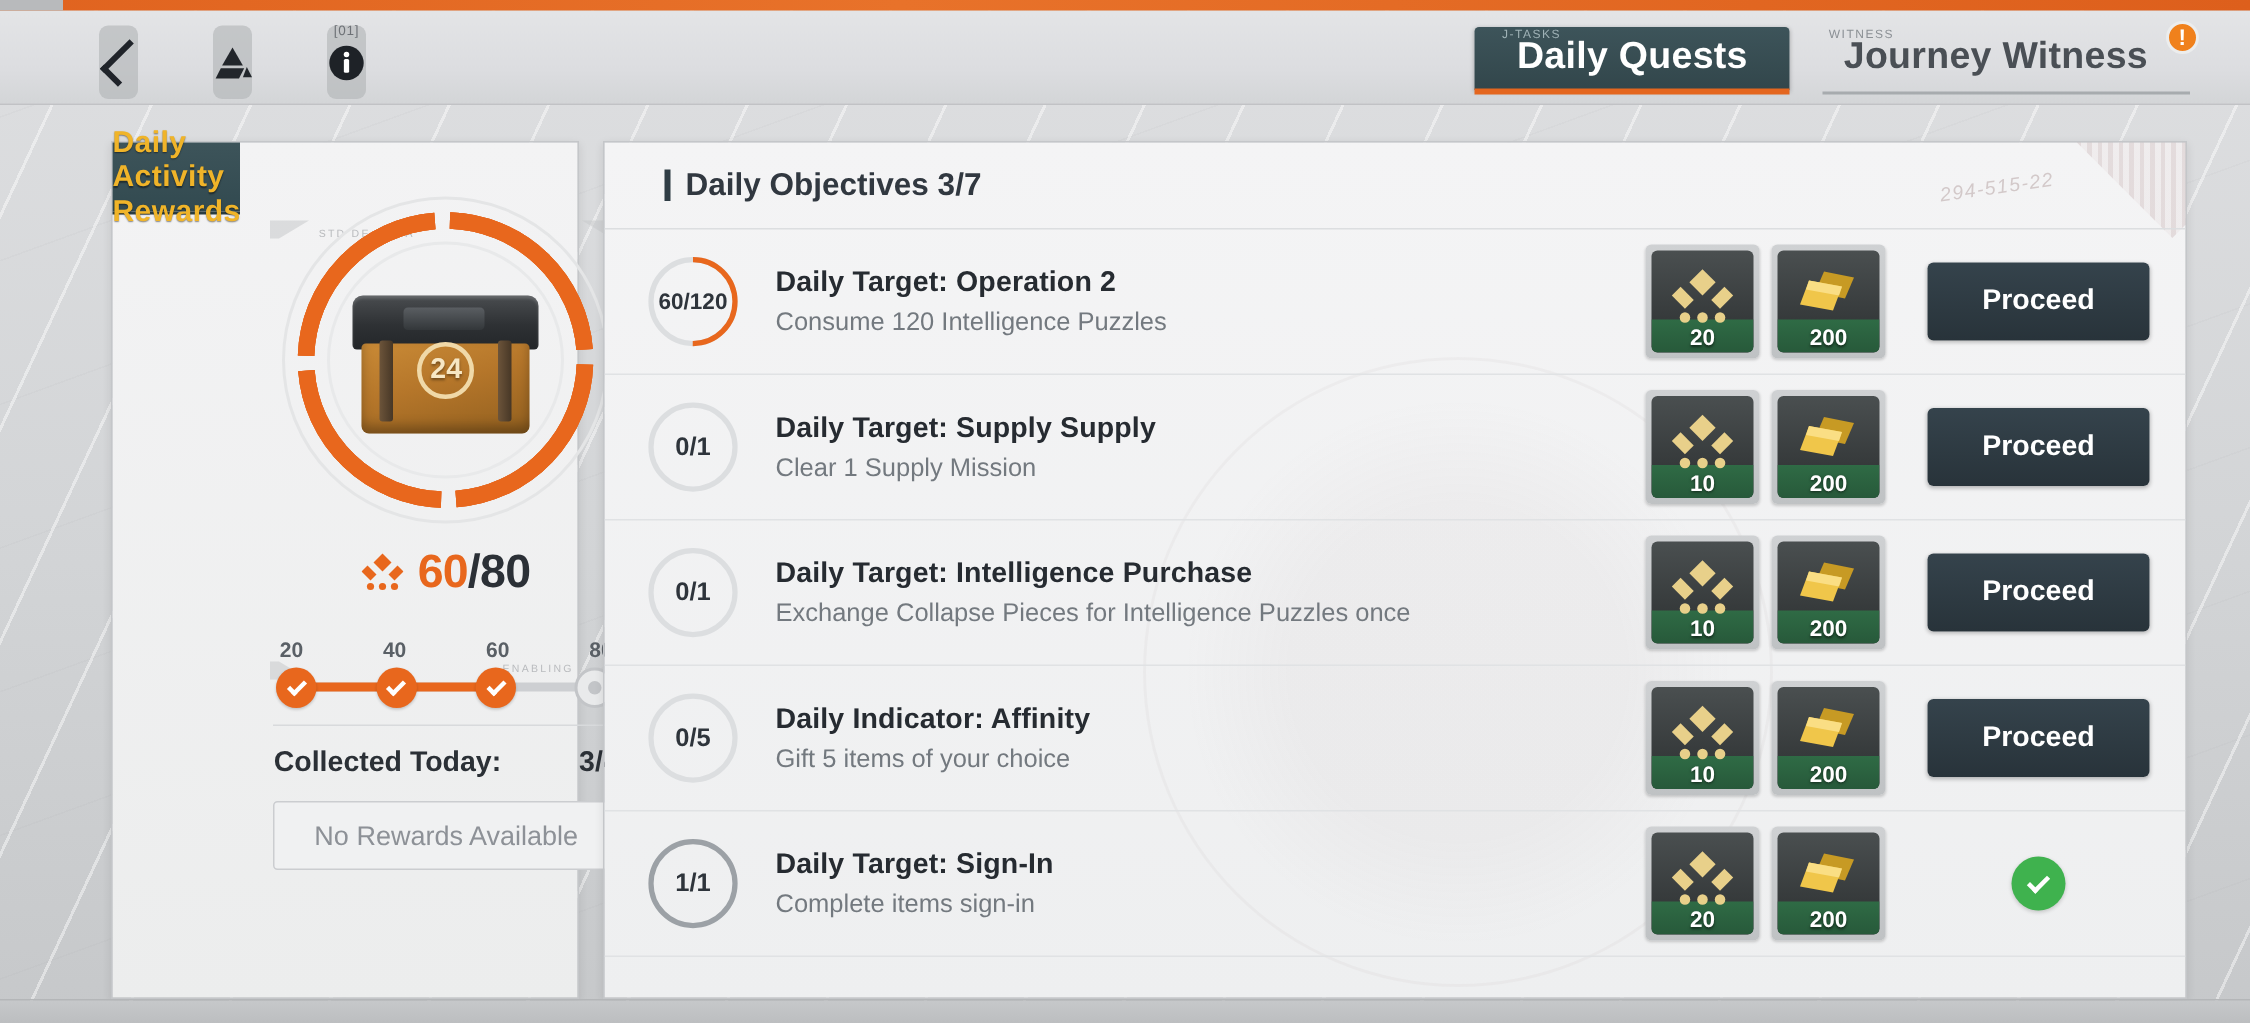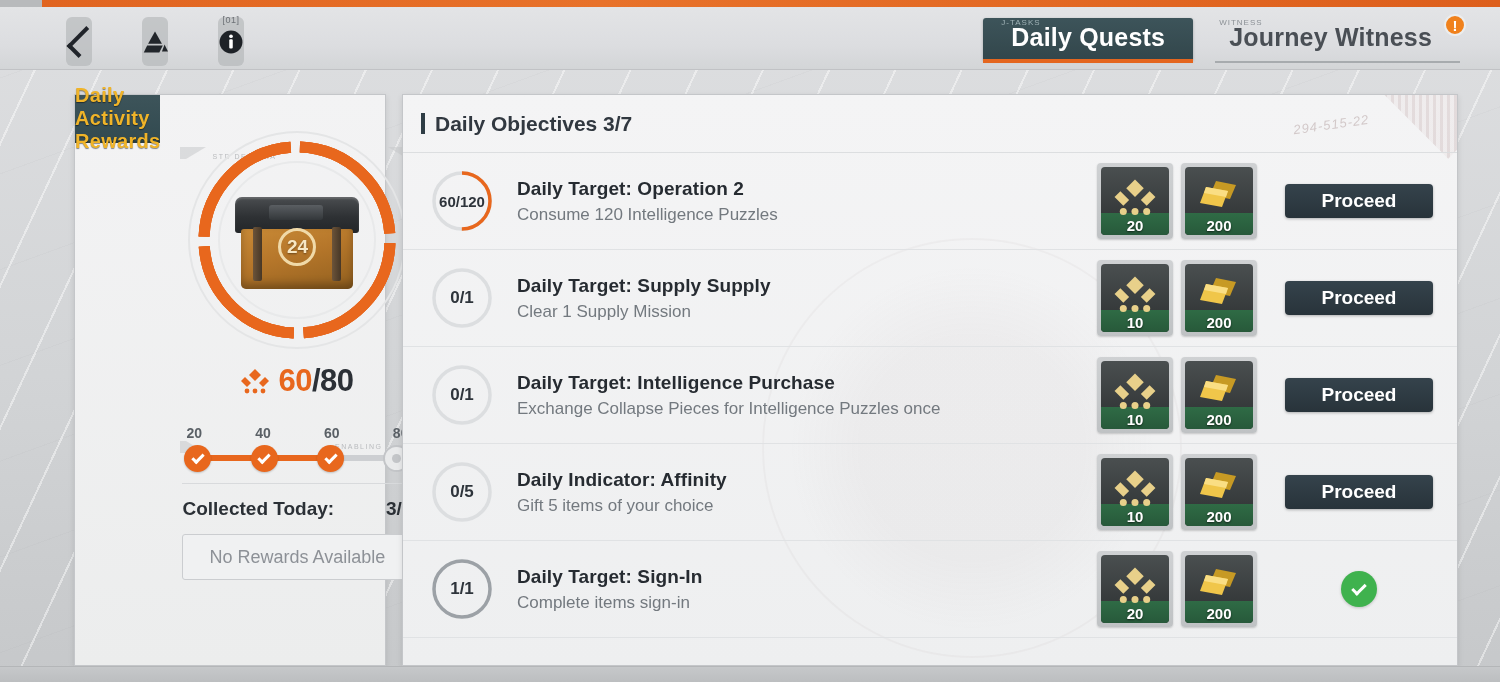--- a/index.html
+++ b/index.html
@@ -433,7 +433,7 @@
     height: 58px;
     display: flex;
     align-items: center;
-    padding-left: 18px;
+    padding-left: 40px;
     border-bottom: 1px solid #dcdee0;
   }
   .head-bar {

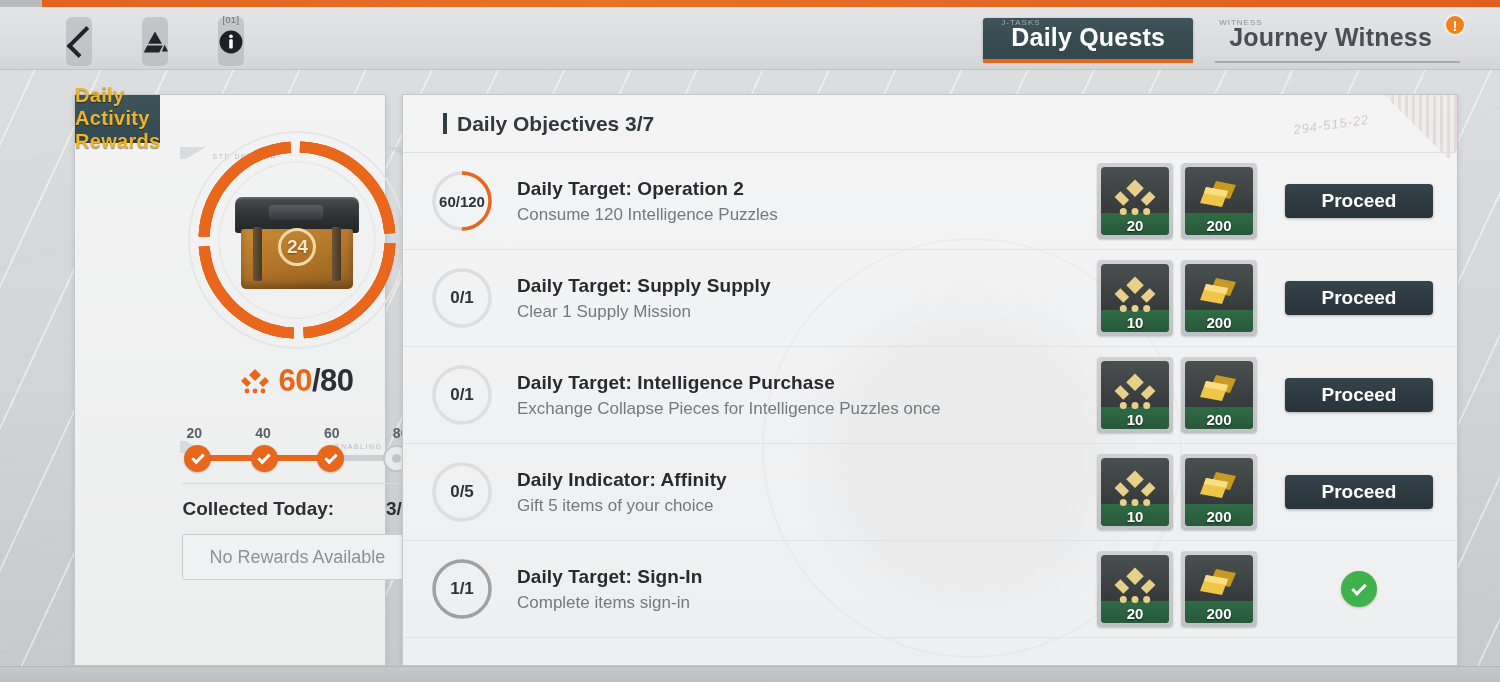--- a/index.html
+++ b/index.html
@@ -536,7 +536,7 @@
   .reward-glyph { position: relative; z-index: 3; margin-bottom: 8px; }
 
   .btn-proceed {
-    width: 148px; height: 34px;
+    width: 148px; height: 52px;
     border-radius: 4px;
     background: linear-gradient(180deg, #35434c 0%, #28333a 100%);
     color: #fff;

